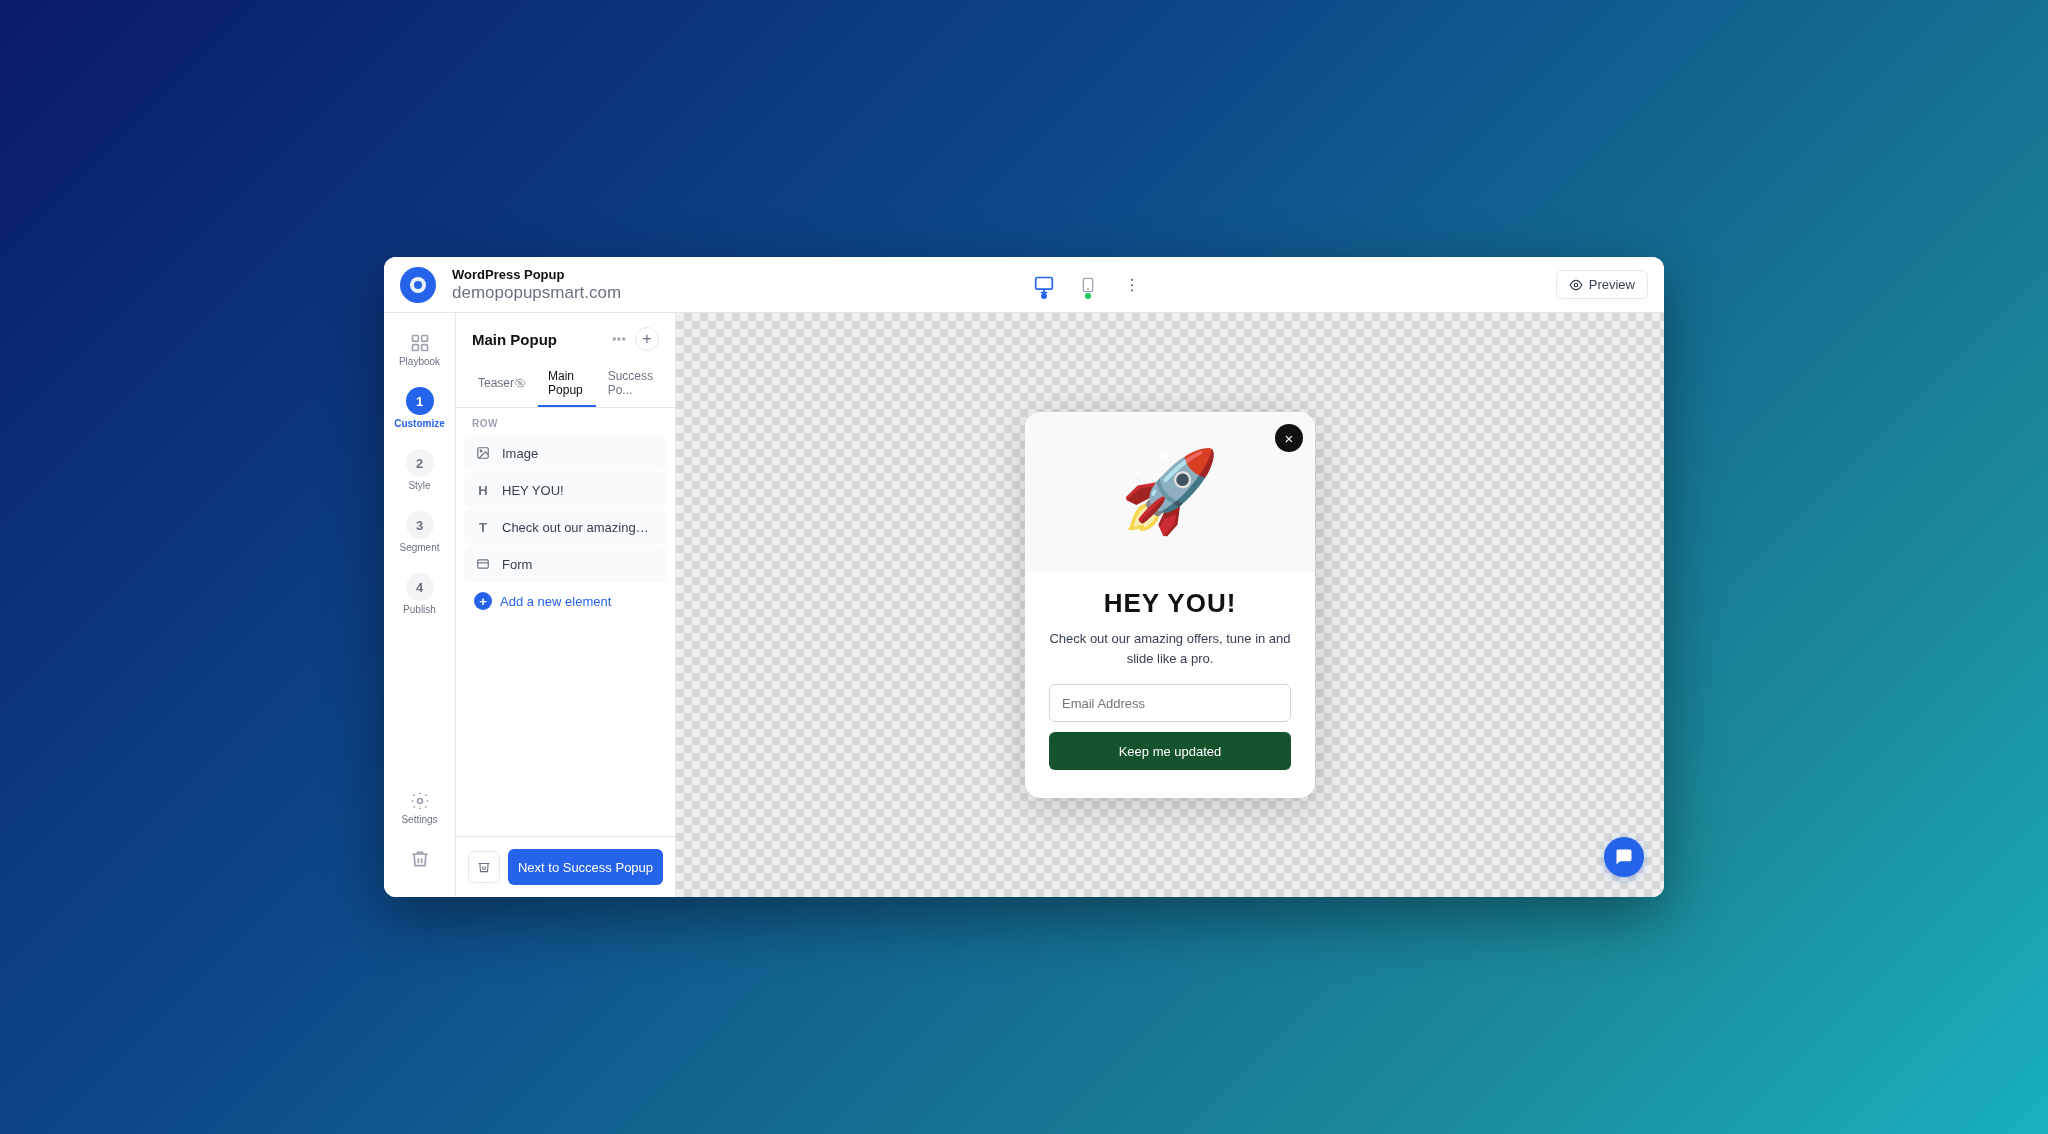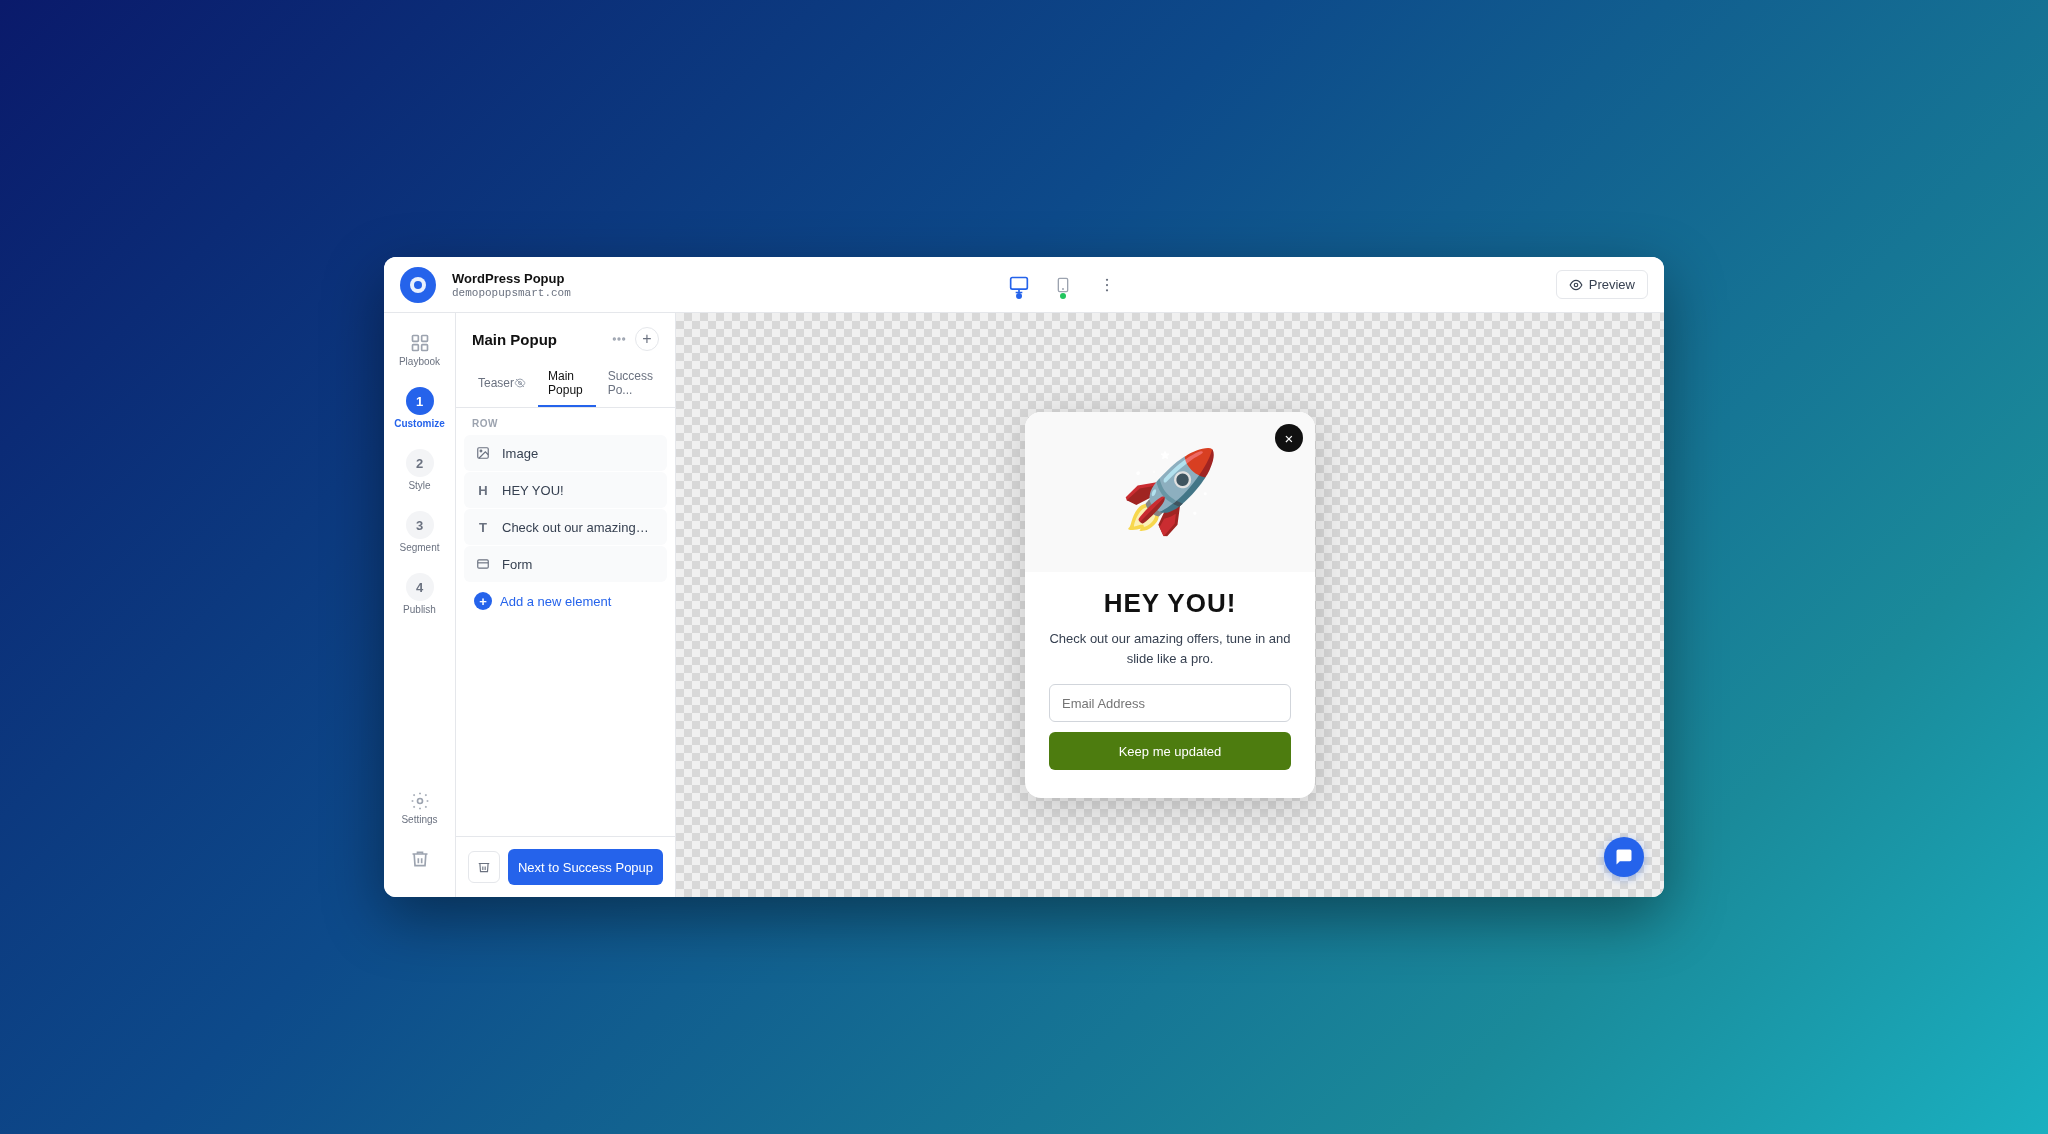--- a/index.html
+++ b/index.html
@@ -57,9 +57,8 @@
       color: #111;
     }
     .header-site-url {
-      font-size: 11px;
-      color: #6b7280;
-      font-family: Liberation Mono, monospace;
+      font-size: 17px;
+      color: #6b7280;
     }
     .header-center {
       flex: 1;

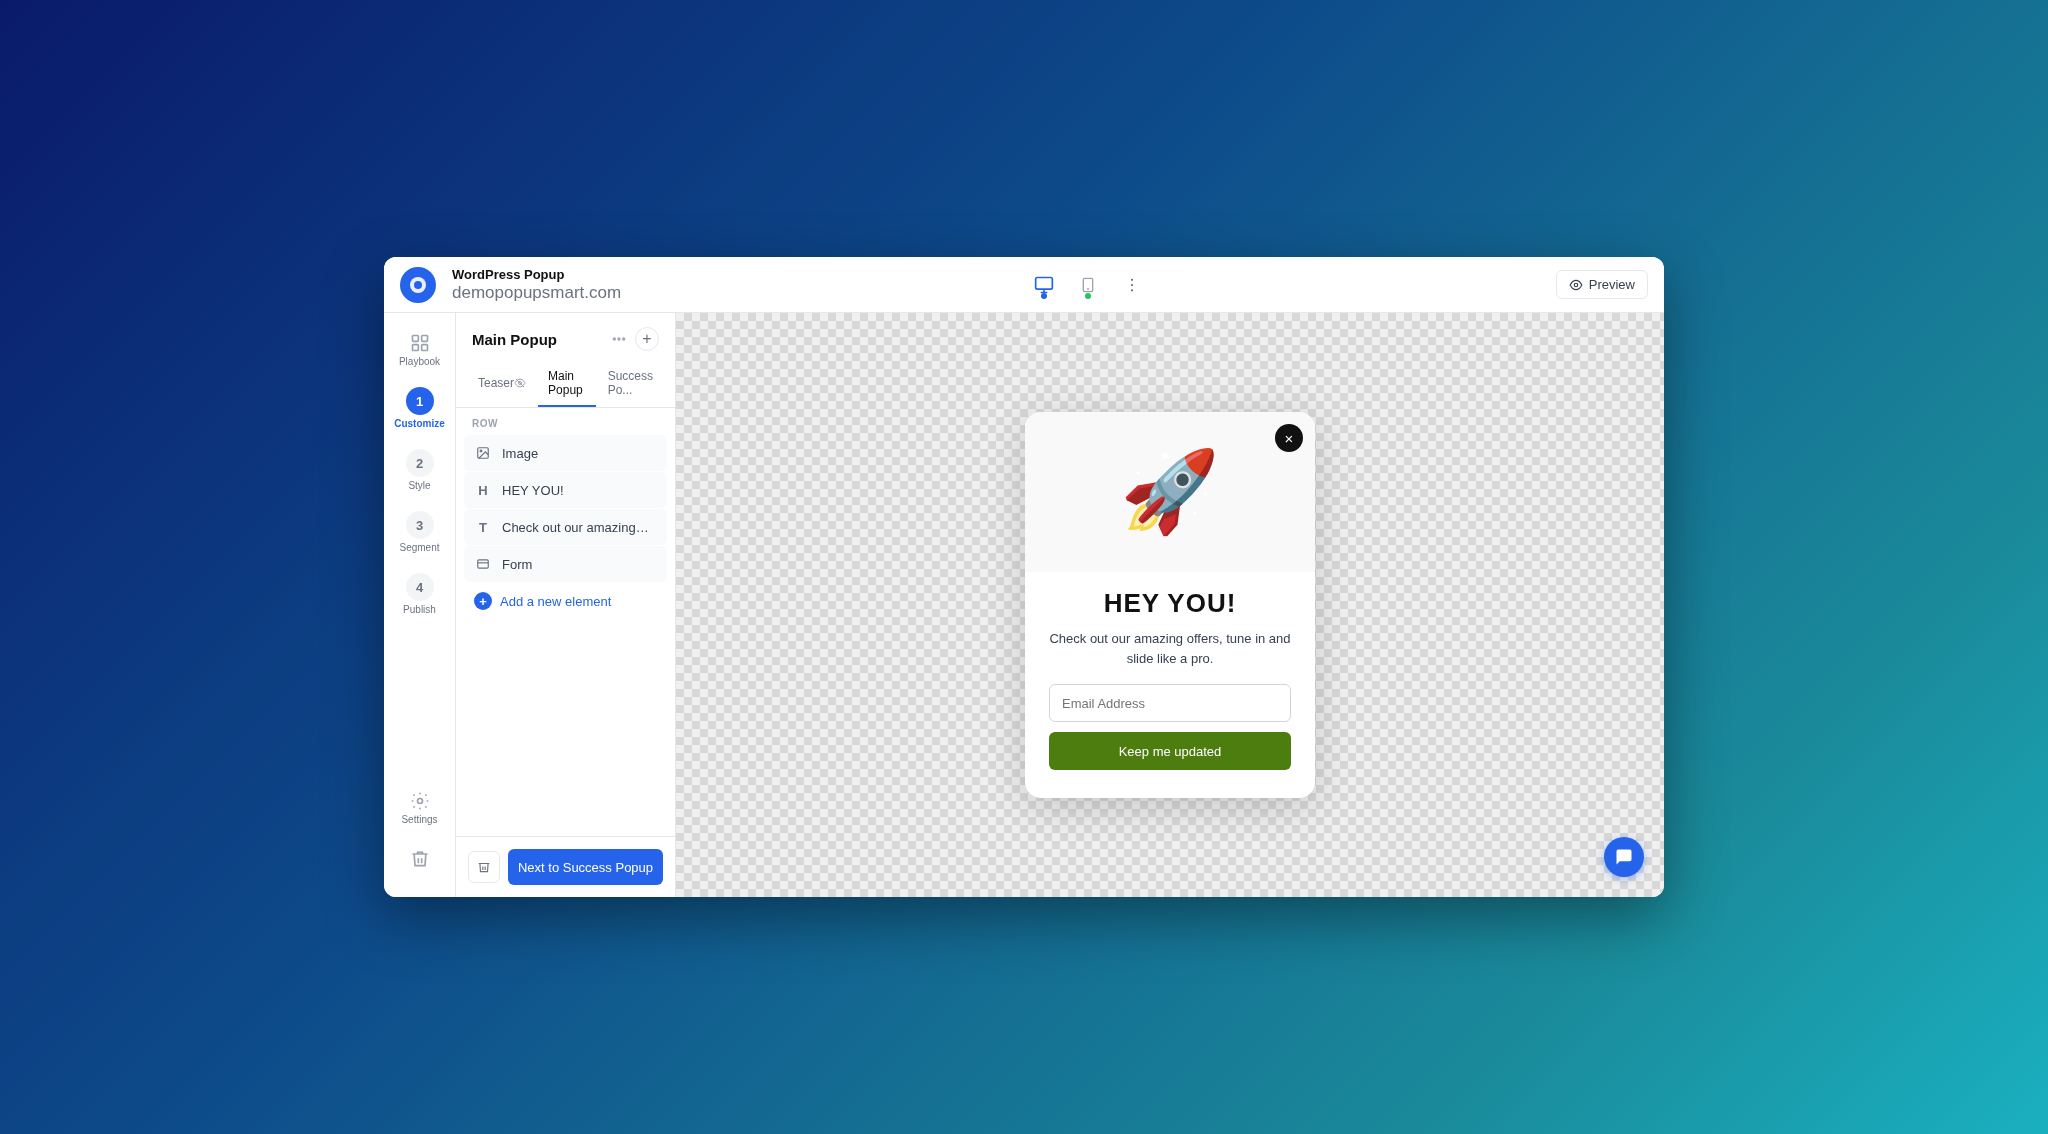--- a/index.html
+++ b/index.html
@@ -408,7 +408,7 @@
     .popup-cta-btn {
       width: 100%;
       height: 38px;
-      background: #4d7c0f;
+      background: #14532d;
       color: #fff;
       border: none;
       border-radius: 6px;

